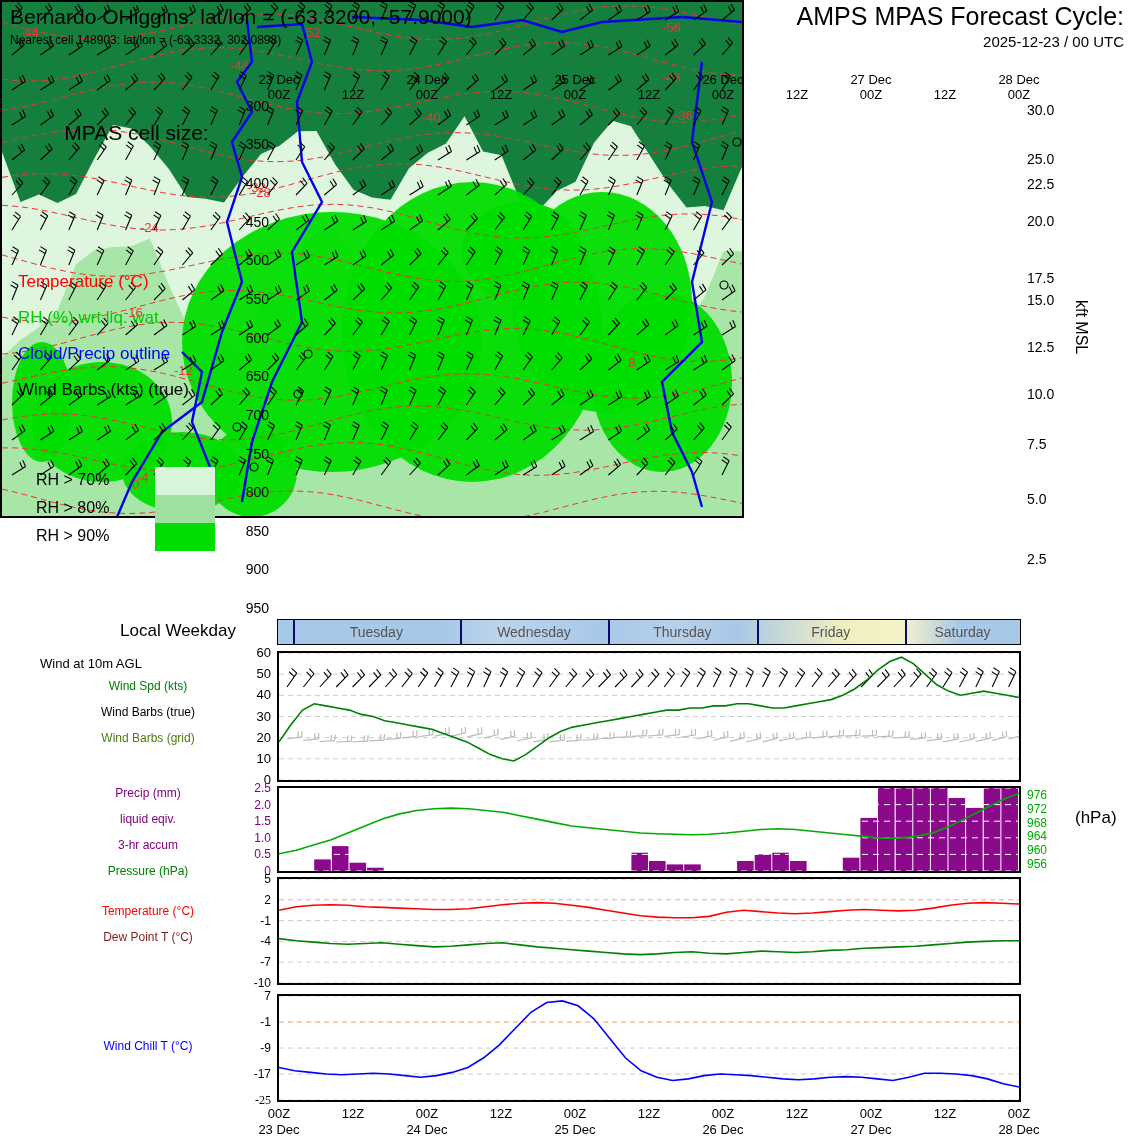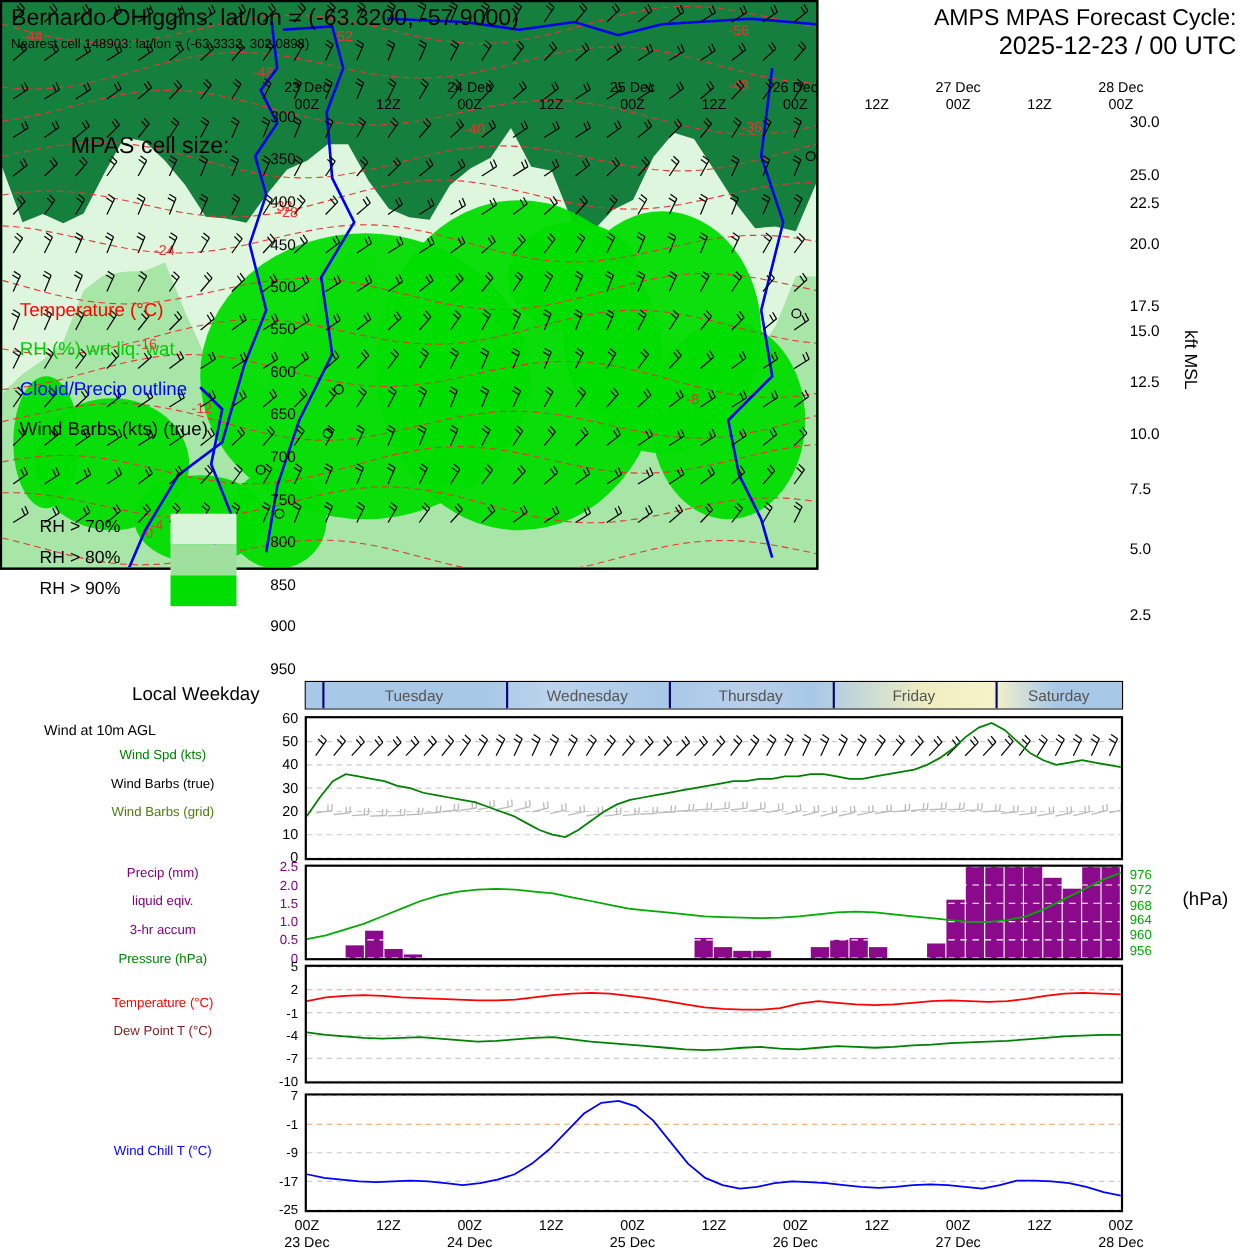--- a/index.html
+++ b/index.html
@@ -9,7 +9,7 @@
   #title-main{font-size:21px;line-height:26px;white-space:nowrap;}
   #title-sub{font-size:12px;line-height:20px;white-space:nowrap;}
   #header-right{right:16px;top:4px;text-align:right;}
-  #hr1{font-size:21px;line-height:25px;white-space:nowrap;}
+  #hr1{font-size:25px;line-height:25px;white-space:nowrap;}
   #hr2{font-size:23px;line-height:25px;white-space:nowrap;}
 
   

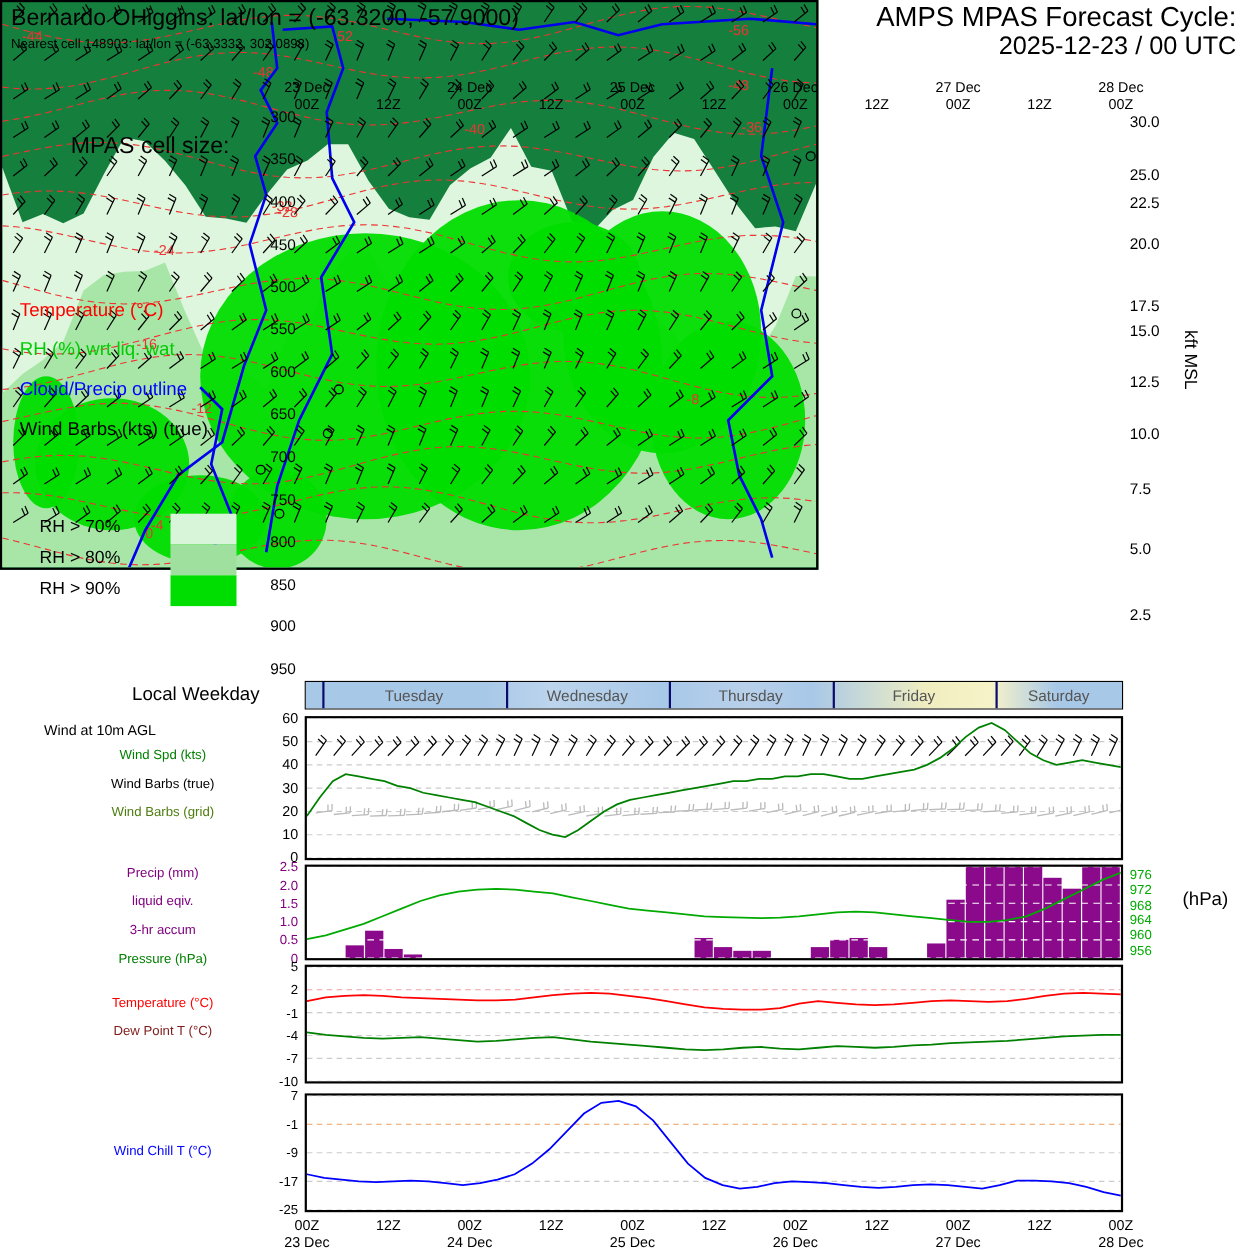--- a/index.html
+++ b/index.html
@@ -10,7 +10,7 @@
   #title-sub{font-size:12px;line-height:20px;white-space:nowrap;}
   #header-right{right:16px;top:4px;text-align:right;}
   #hr1{font-size:25px;line-height:25px;white-space:nowrap;}
-  #hr2{font-size:23px;line-height:25px;white-space:nowrap;}
+  #hr2{font-size:15px;line-height:25px;white-space:nowrap;}
 
   
   #main-panel{left:277px;top:97px;width:744px;height:518px;border:2px solid #000;box-sizing:border-box;background:#15803d;overflow:hidden;}

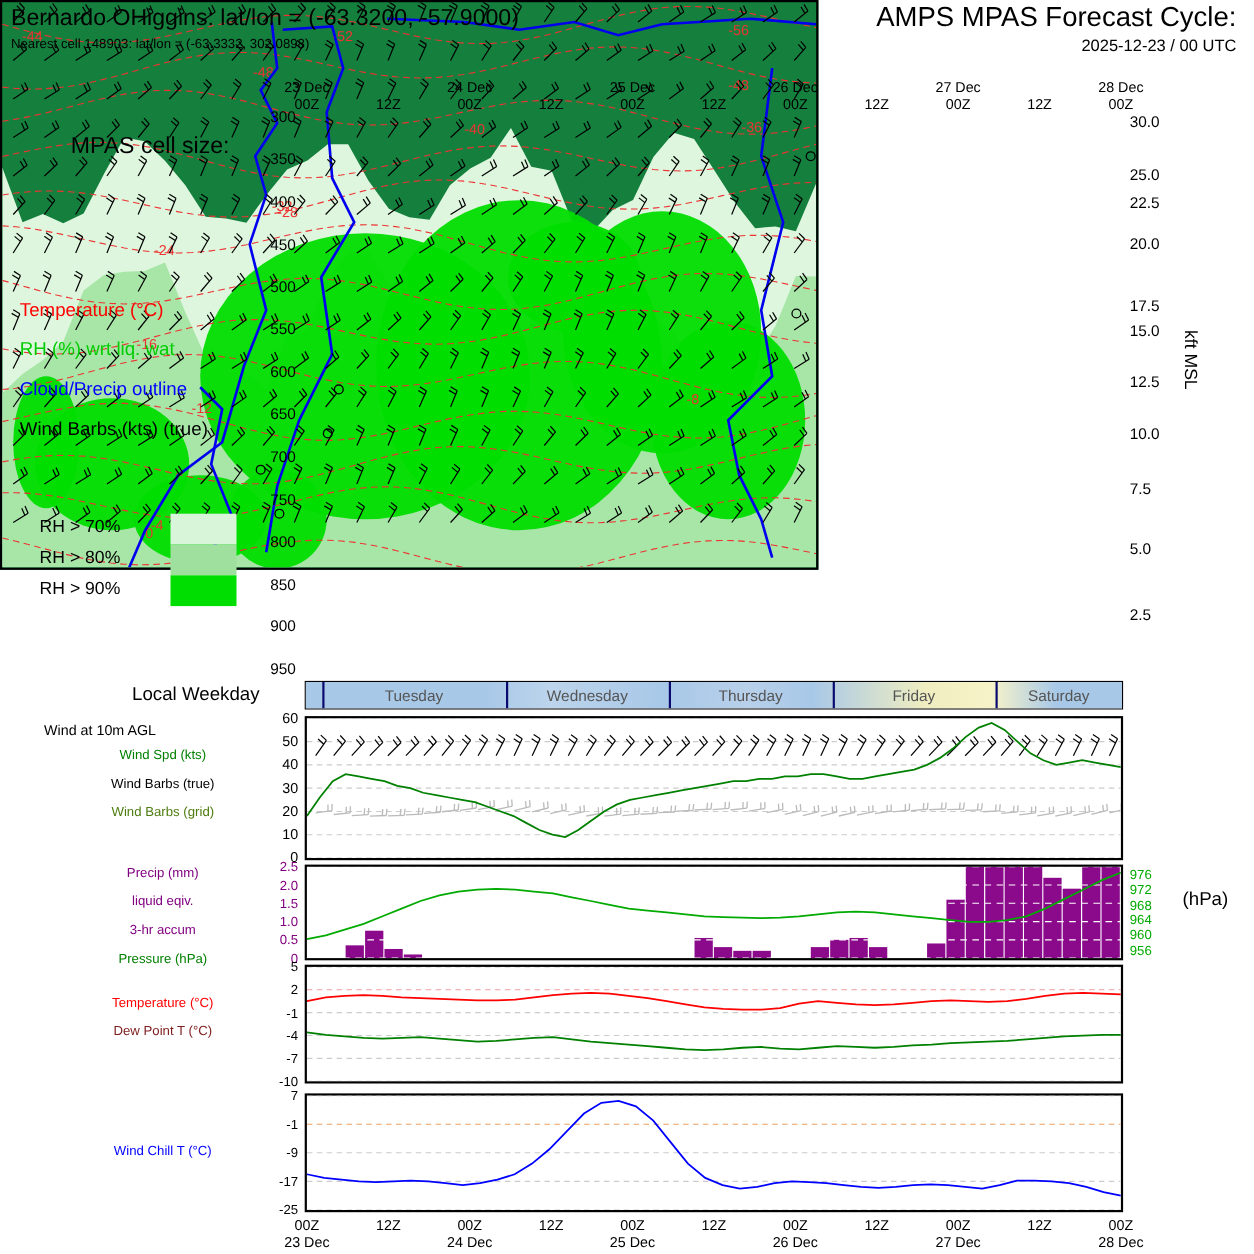--- a/index.html
+++ b/index.html
@@ -1701,7 +1701,7 @@
     </svg>
 </div>
 <div id="chill-ticks">
-    <div class="clab" style="left:239px;top:1093px;">-25</div>
+    <div class="clab" style="left:239px;top:1093px;font-family:Liberation Serif, serif;">-25</div>
     <div class="clab" style="left:239px;top:1067px;">-17</div>
     <div class="clab" style="left:239px;top:1041px;">-9</div>
     <div class="clab" style="left:239px;top:1015px;">-1</div>

